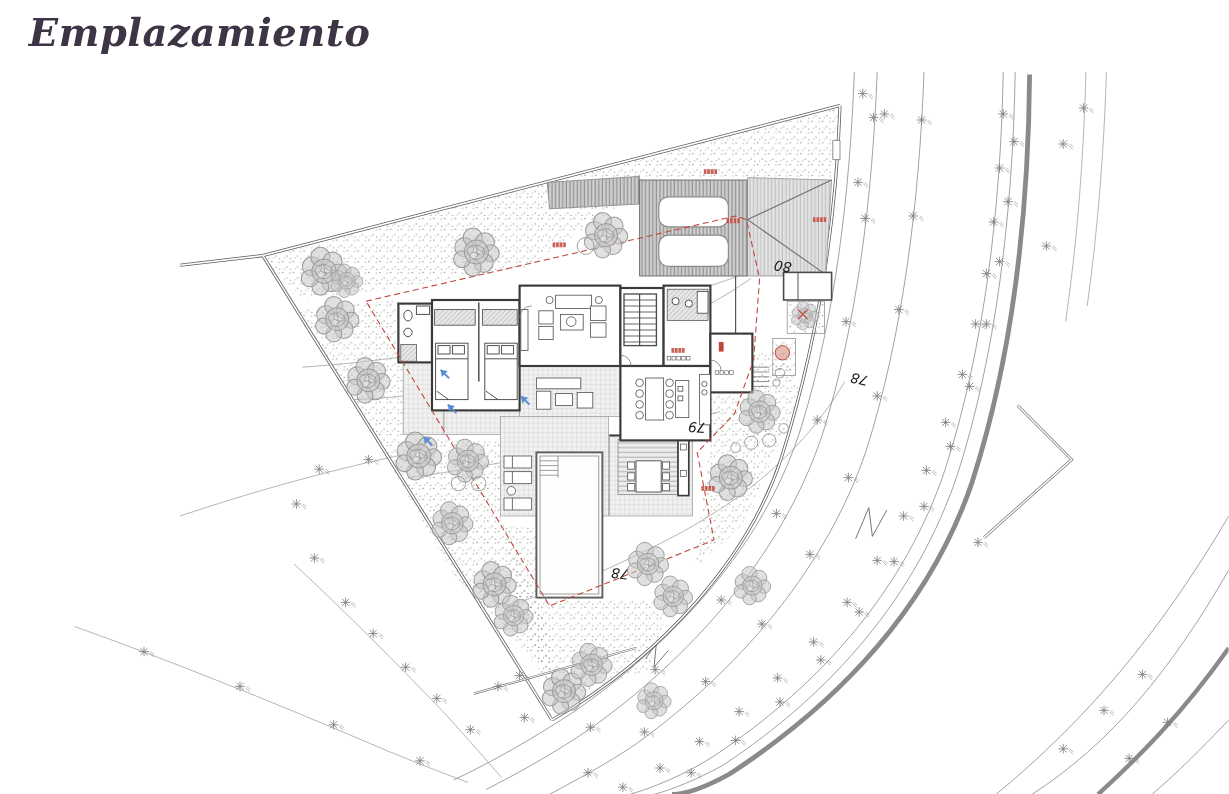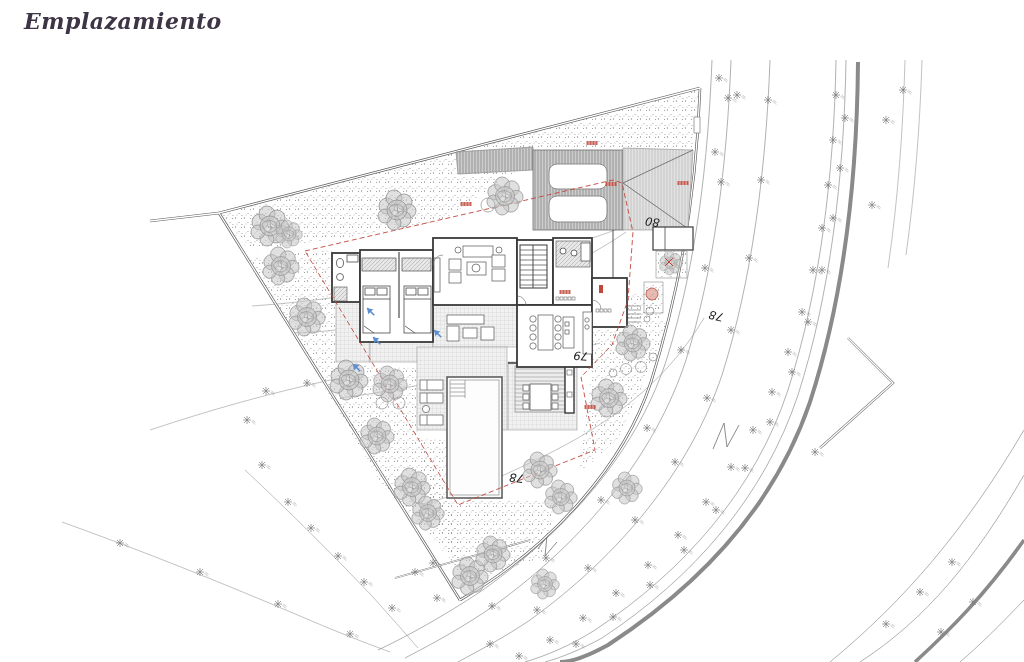--- a/index.html
+++ b/index.html
@@ -6,7 +6,7 @@
             font-family:"DejaVu Sans",sans-serif;}
   #stage{position:relative;width:1024px;height:662px;background:#fff;}
   h1.title{position:absolute;left:24px;top:8px;margin:0;font-family:"DejaVu Serif",serif;
-           font-style:italic;font-weight:600;font-size:22px;color:#3d3545;letter-spacing:.5px;}
+           font-style:italic;font-weight:600;font-size:32px;color:#3d3545;letter-spacing:.5px;}
   svg{position:absolute;left:0;top:0;}
   text.clabel{font-family:"DejaVu Sans",sans-serif;fill:#1c1c1c;font-size:11.5px;font-style:italic;font-weight:500;}
 </style>

